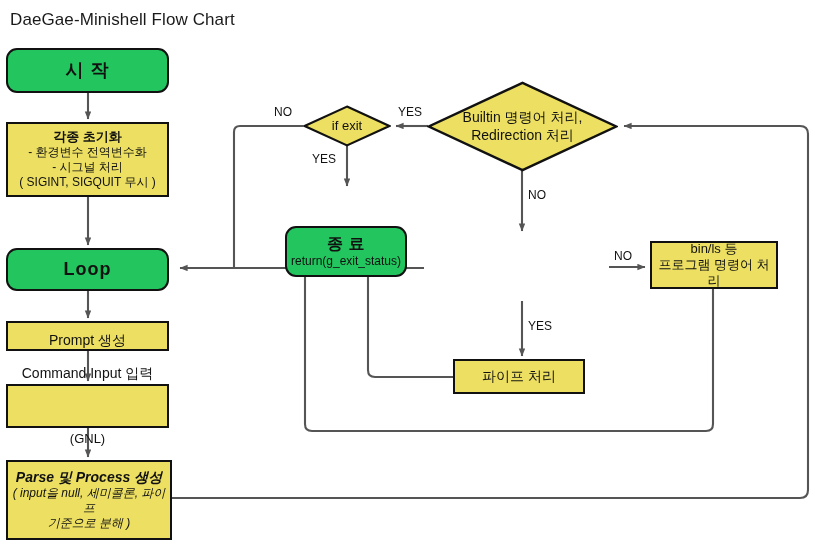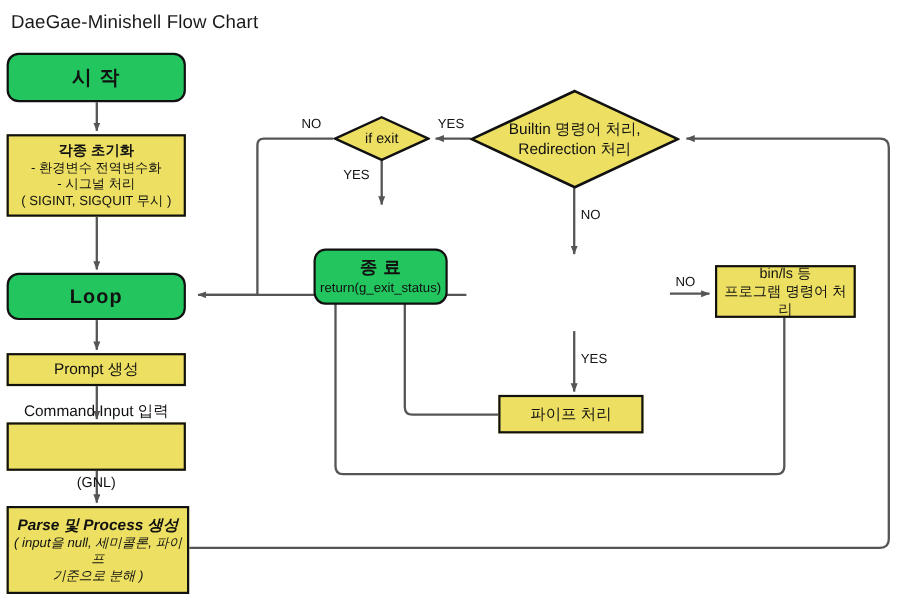--- a/index.html
+++ b/index.html
@@ -157,7 +157,7 @@
     <span class="l-18">Loop</span>
   </div>
 
-  <div class="node proc" style="left:6px; top:321px; width:163px; height:30px;">
+  <div class="node proc" style="left:6px; top:321px; width:163px; height:30px;justify-content:flex-end;">
     <span class="l-14">Prompt 생성</span>
   </div>
 

